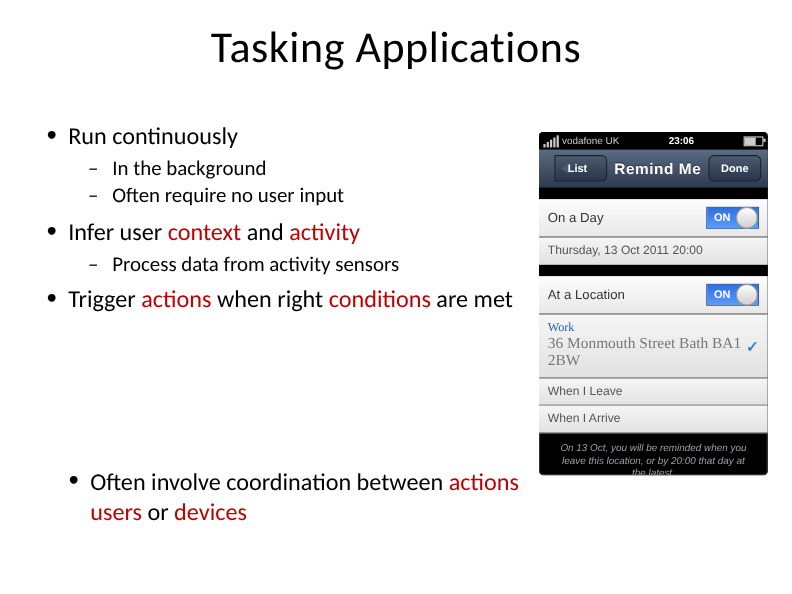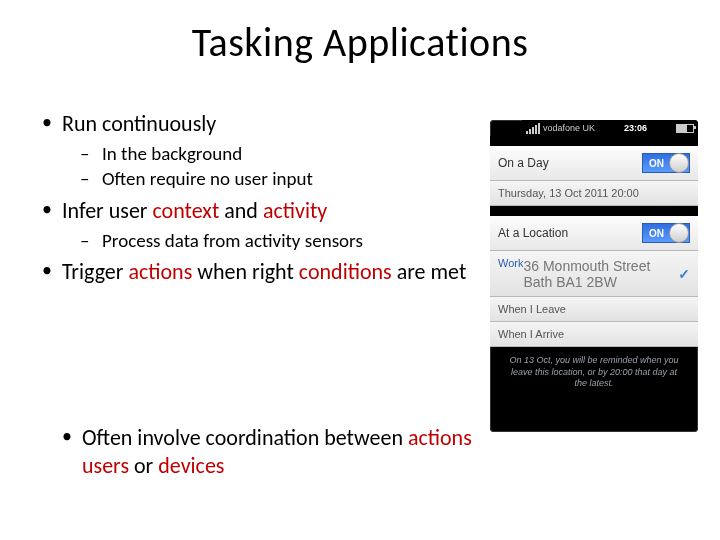--- a/index.html
+++ b/index.html
@@ -103,7 +103,6 @@
     padding: 0 4px;
     font-size: 9px;
     color: #ccc;
-    margin-left: 32px;
   }
   .statusbar .sig {
     display: flex;

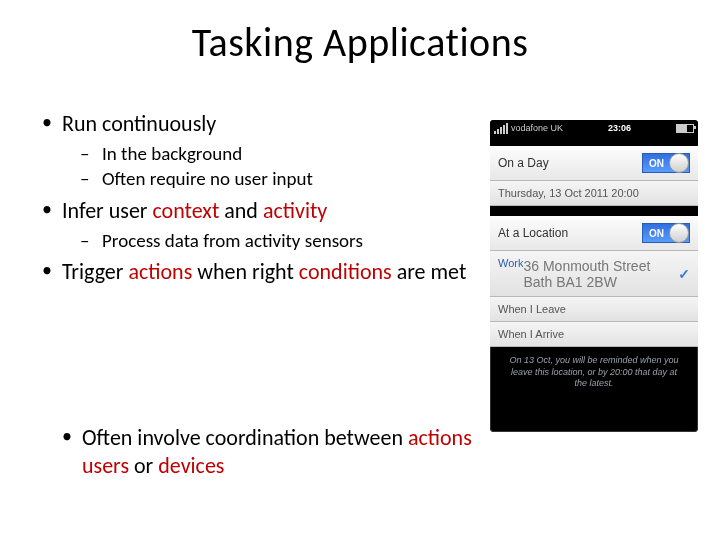--- a/index.html
+++ b/index.html
@@ -264,6 +264,15 @@
         </div>
     </div>
 
+    <div class="navbar">
+      <div class="navbtn back">
+          <span>List</span>
+        </div>
+      <div class="title">Remind Me</div>
+      <div class="navbtn">
+          <span>Done</span>
+        </div>
+    </div>
 
     <div class="section-gap"></div>
 

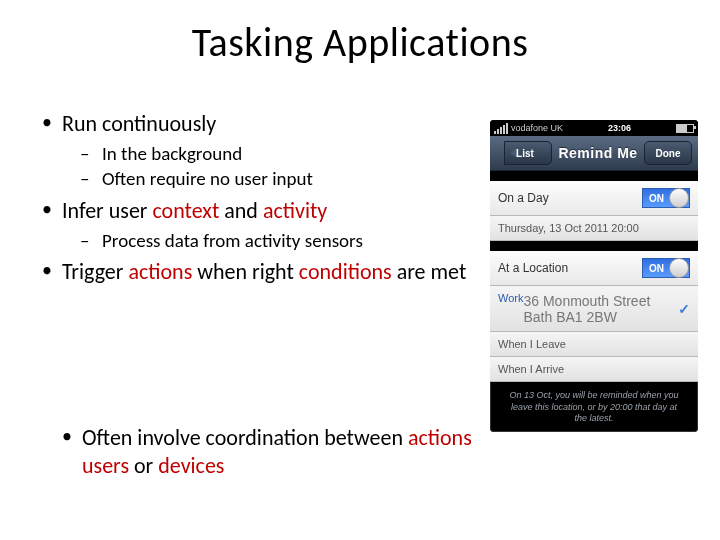--- a/index.html
+++ b/index.html
@@ -192,7 +192,7 @@
     color:#3b7dd8;font-size:14px;font-weight:700;
   }
   .cell.sel .left .lab { color:#2a5db0; font-weight:500; }
-  .cell .left { display:flex;flex-direction:row; }
+  .cell .left { display:flex;flex-direction:column;font-family:Liberation Serif, serif; }
   .cell .left .addr{font-size:14px;color:#777;margin-top:1px}
   .toggle {
     width: 48px;height:20px;border-radius:0;

